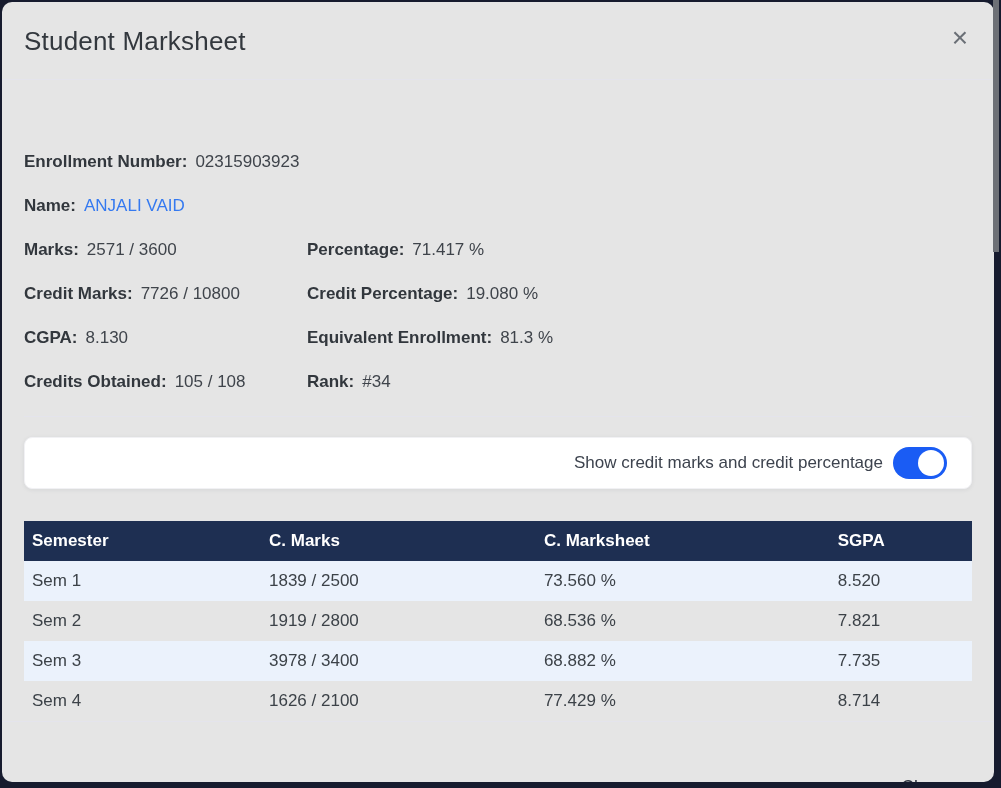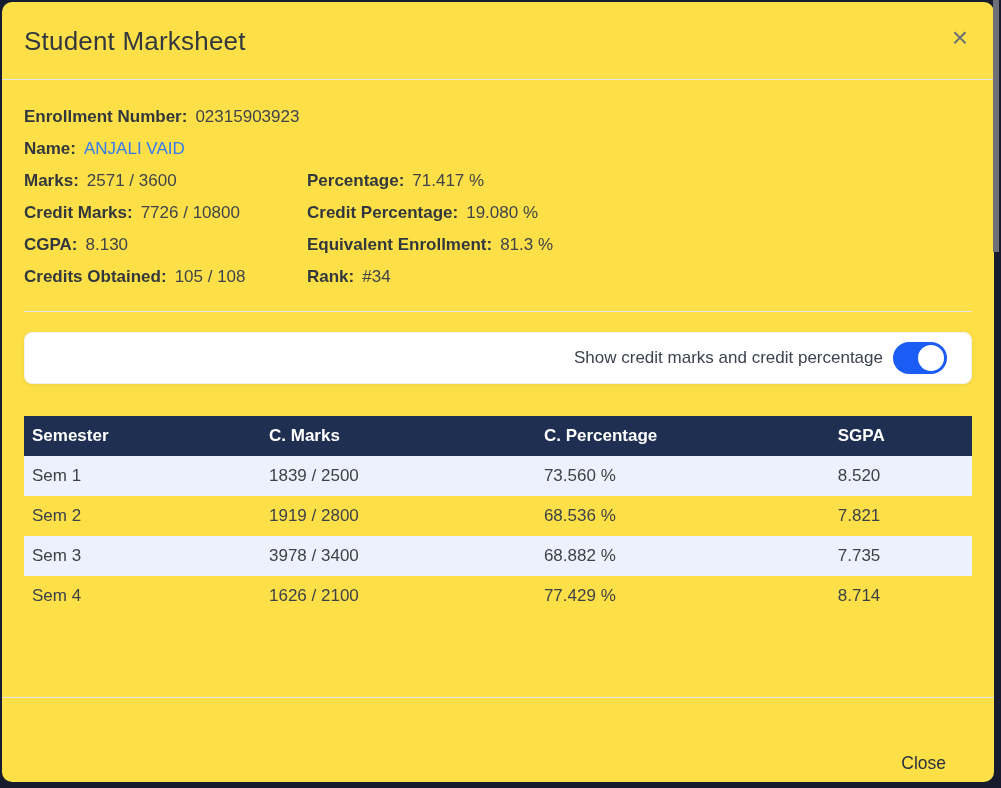--- a/index.html
+++ b/index.html
@@ -14,7 +14,7 @@
     position: absolute;
     left: 2px; top: 2px;
     width: 992px; height: 780px;
-    background: #fde047;
+    background: #e5e5e5;
     border-radius: 10px;
     display: flex;
     flex-direction: column;

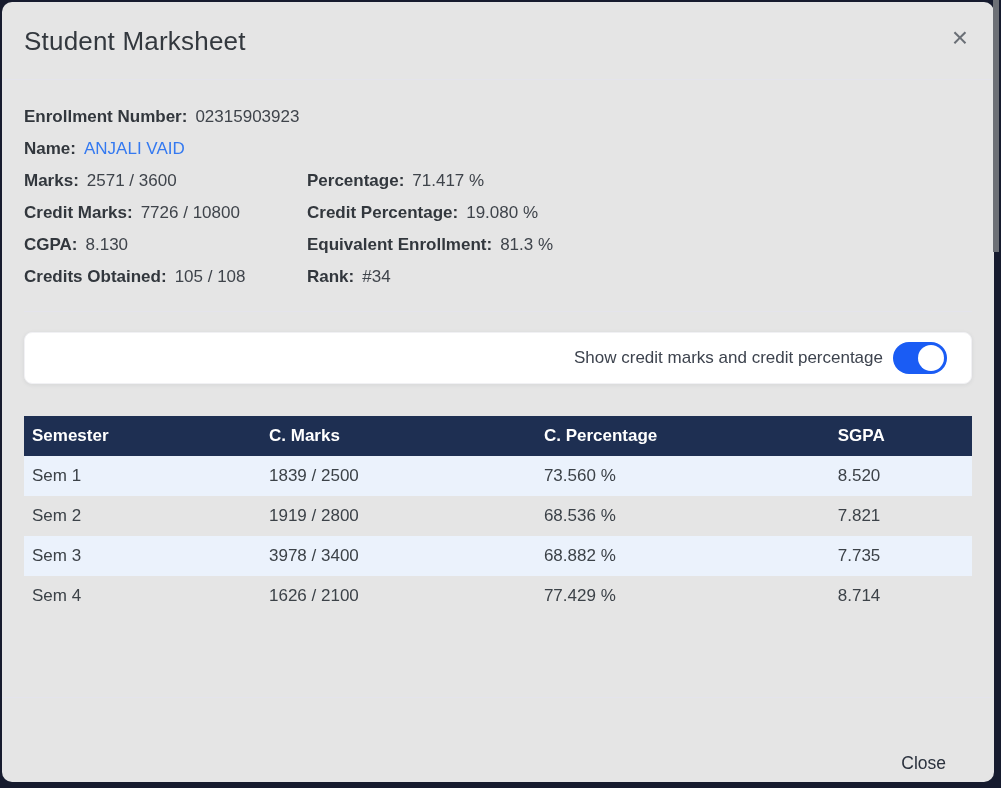--- a/index.html
+++ b/index.html
@@ -50,9 +50,10 @@
   .info-grid {
     display: grid;
     grid-template-columns: 283px 1fr;
-    row-gap: 10px;
+    row-gap: 22px;
     font-size: 17px;
     line-height: 22px;
+    margin-top: 45px;
   }
   .span-2 { grid-column: 1 / -1; }
   .lbl { font-weight: 700; color: #32373d; margin-right: 8px; }

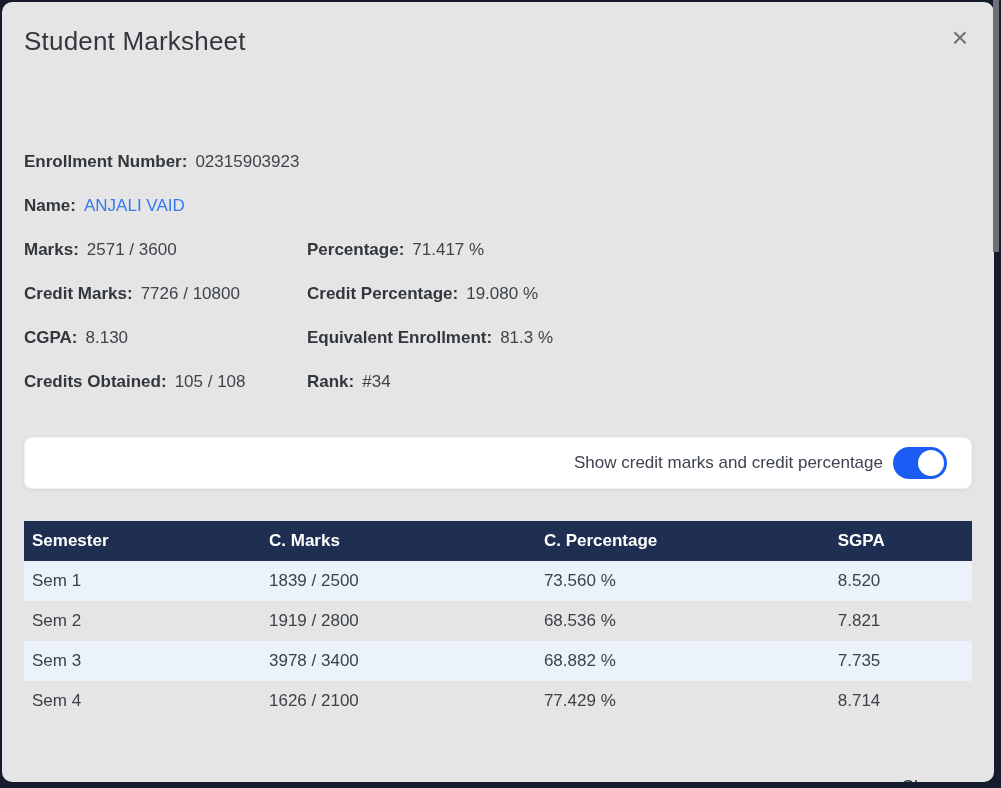--- a/index.html
+++ b/index.html
@@ -214,7 +214,7 @@
         <tr>
           <th>Semester</th>
           <th>C. Marks</th>
-          <th>C. Percentage</th>
+          <th>C. Marksheet</th>
           <th>SGPA</th>
         </tr>
       </thead>

